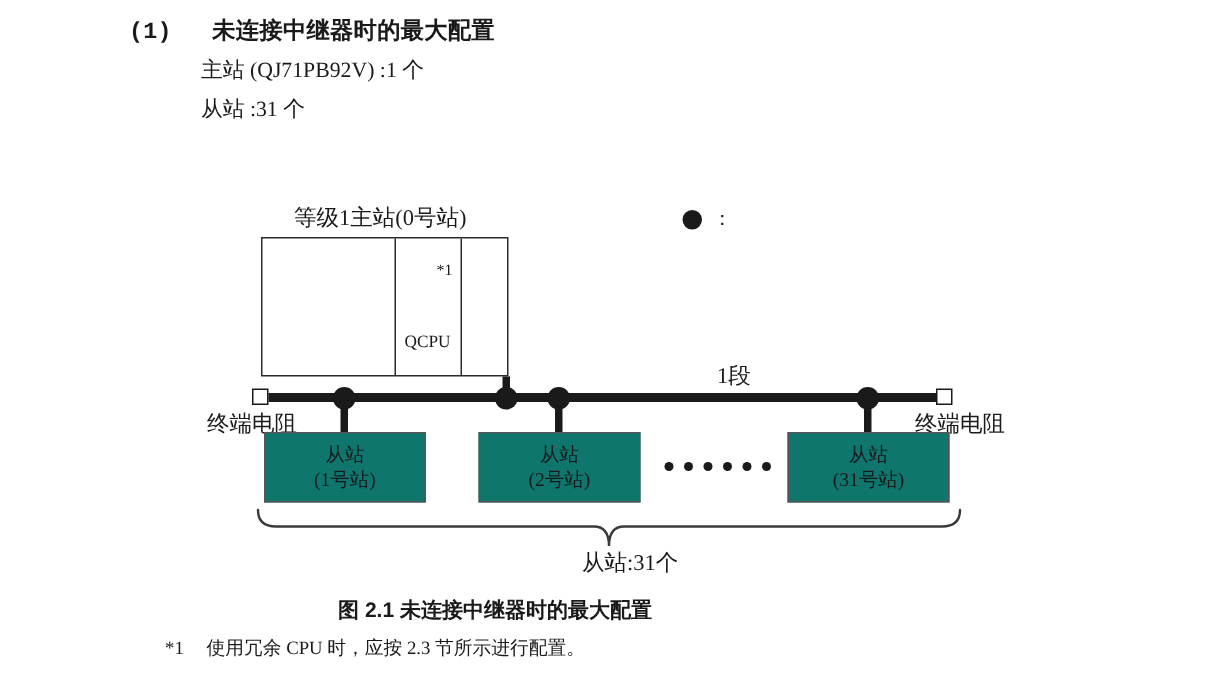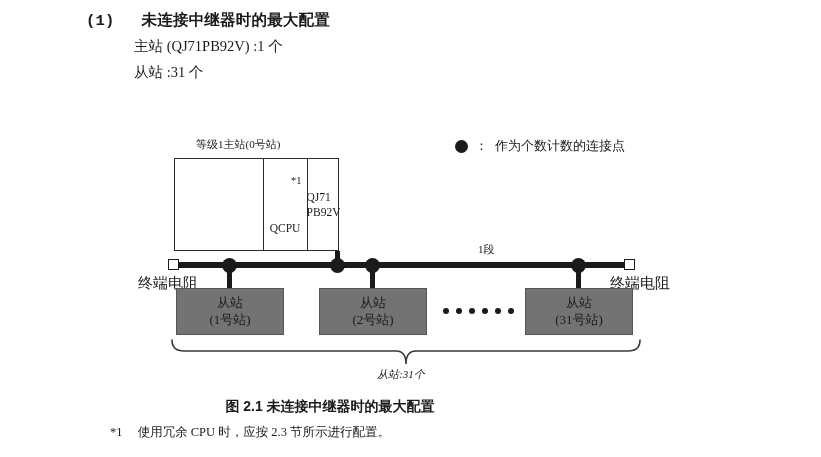--- a/index.html
+++ b/index.html
@@ -47,7 +47,7 @@
   }
   .dlabel {
     position: absolute;
-    font-size: 11px;
+    font-size: 15px;
     white-space: nowrap;
     line-height: 1.15;
   }

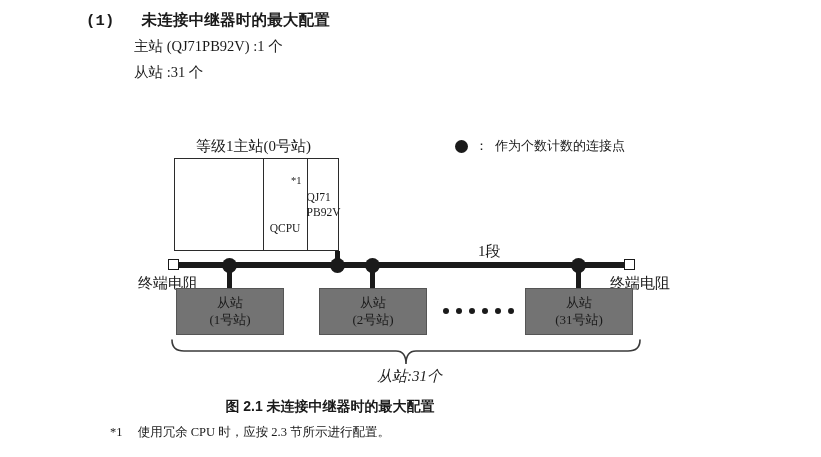--- a/index.html
+++ b/index.html
@@ -214,7 +214,6 @@
   <div class="legend">
     <span class="legend-dot"></span>
     <span>：</span>
-    <span>作为个数计数的连接点</span>
   </div>
 
   <div class="dlabel" style="left:196px; top:138px;">等级1主站(0号站)</div>

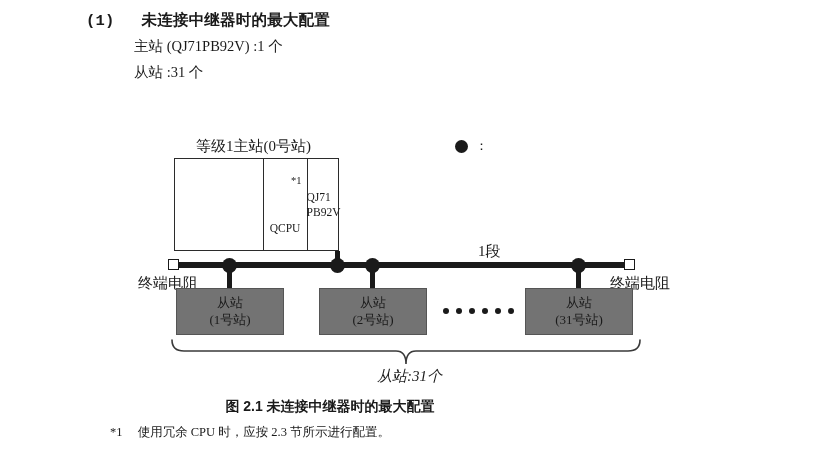--- a/index.html
+++ b/index.html
@@ -228,12 +228,6 @@
       <span class="sup" style="left:28px; top:16px;">*1</span>
     </div>
 
-    <div class="rack-cell" style="left:132px; width:33px; align-items:center;">
-      <span class="cell-text mono" style="text-align:left; line-height:1.25;">
-        <span style="display:block">QJ71</span>
-        <span style="display:block">PB92V</span>
-      </span>
-    </div>
   </div>
 
   <div class="drop" style="left:335px; top:251px; height:17px;"></div>

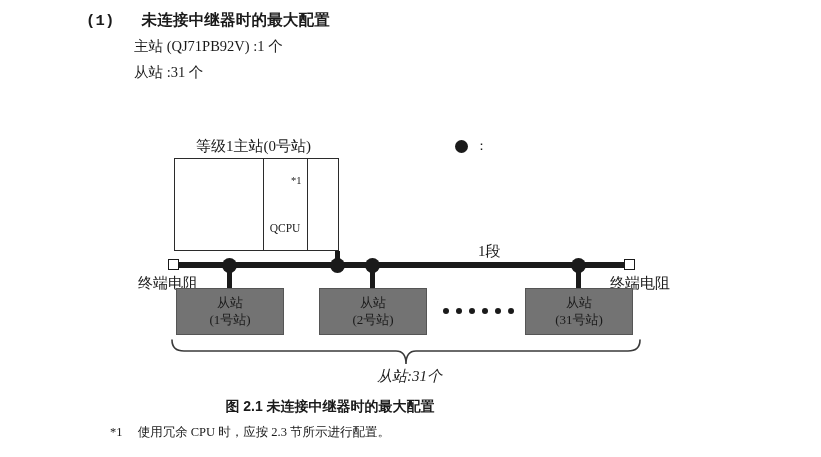--- a/index.html
+++ b/index.html
@@ -128,7 +128,7 @@
     height: 47px;
     border: 1.2px solid #555555;
     box-sizing: border-box;
-    background: #737373;
+    background: #0f766e;
     display: flex;
     flex-direction: column;
     align-items: center;

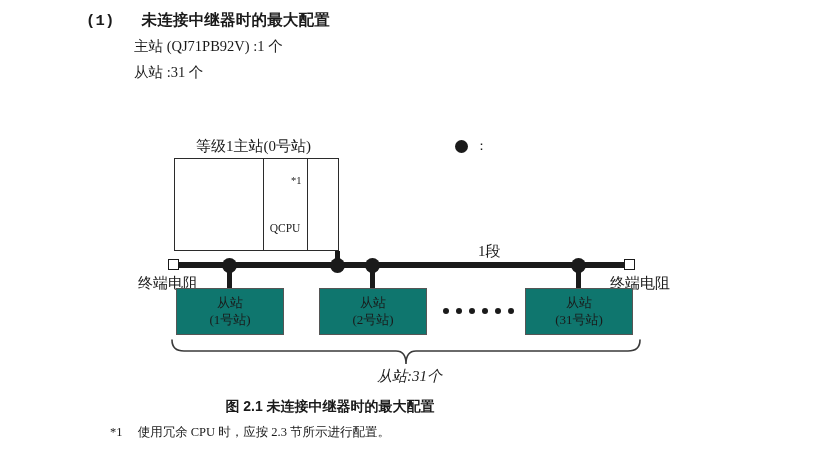--- a/index.html
+++ b/index.html
@@ -275,7 +275,7 @@
   <svg class="brace-svg" width="476" height="28" viewBox="0 0 476 28">
     <path d="M4,2 Q4,13 16,13 L228,13 Q238,13 238,26 Q238,13 248,13 L460,13 Q472,13 472,2" fill="none" stroke="#3a3a3a" stroke-width="1.6" stroke-linecap="round"></path>
   </svg>
-  <div class="dlabel" style="left:377px; top:368px;font-style:italic;">从站:31个</div>
+  <div class="dlabel" style="left:388px; top:368px;">从站:31个</div>
 </div>
 
 <div class="caption">图 2.1  未连接中继器时的最大配置</div>

